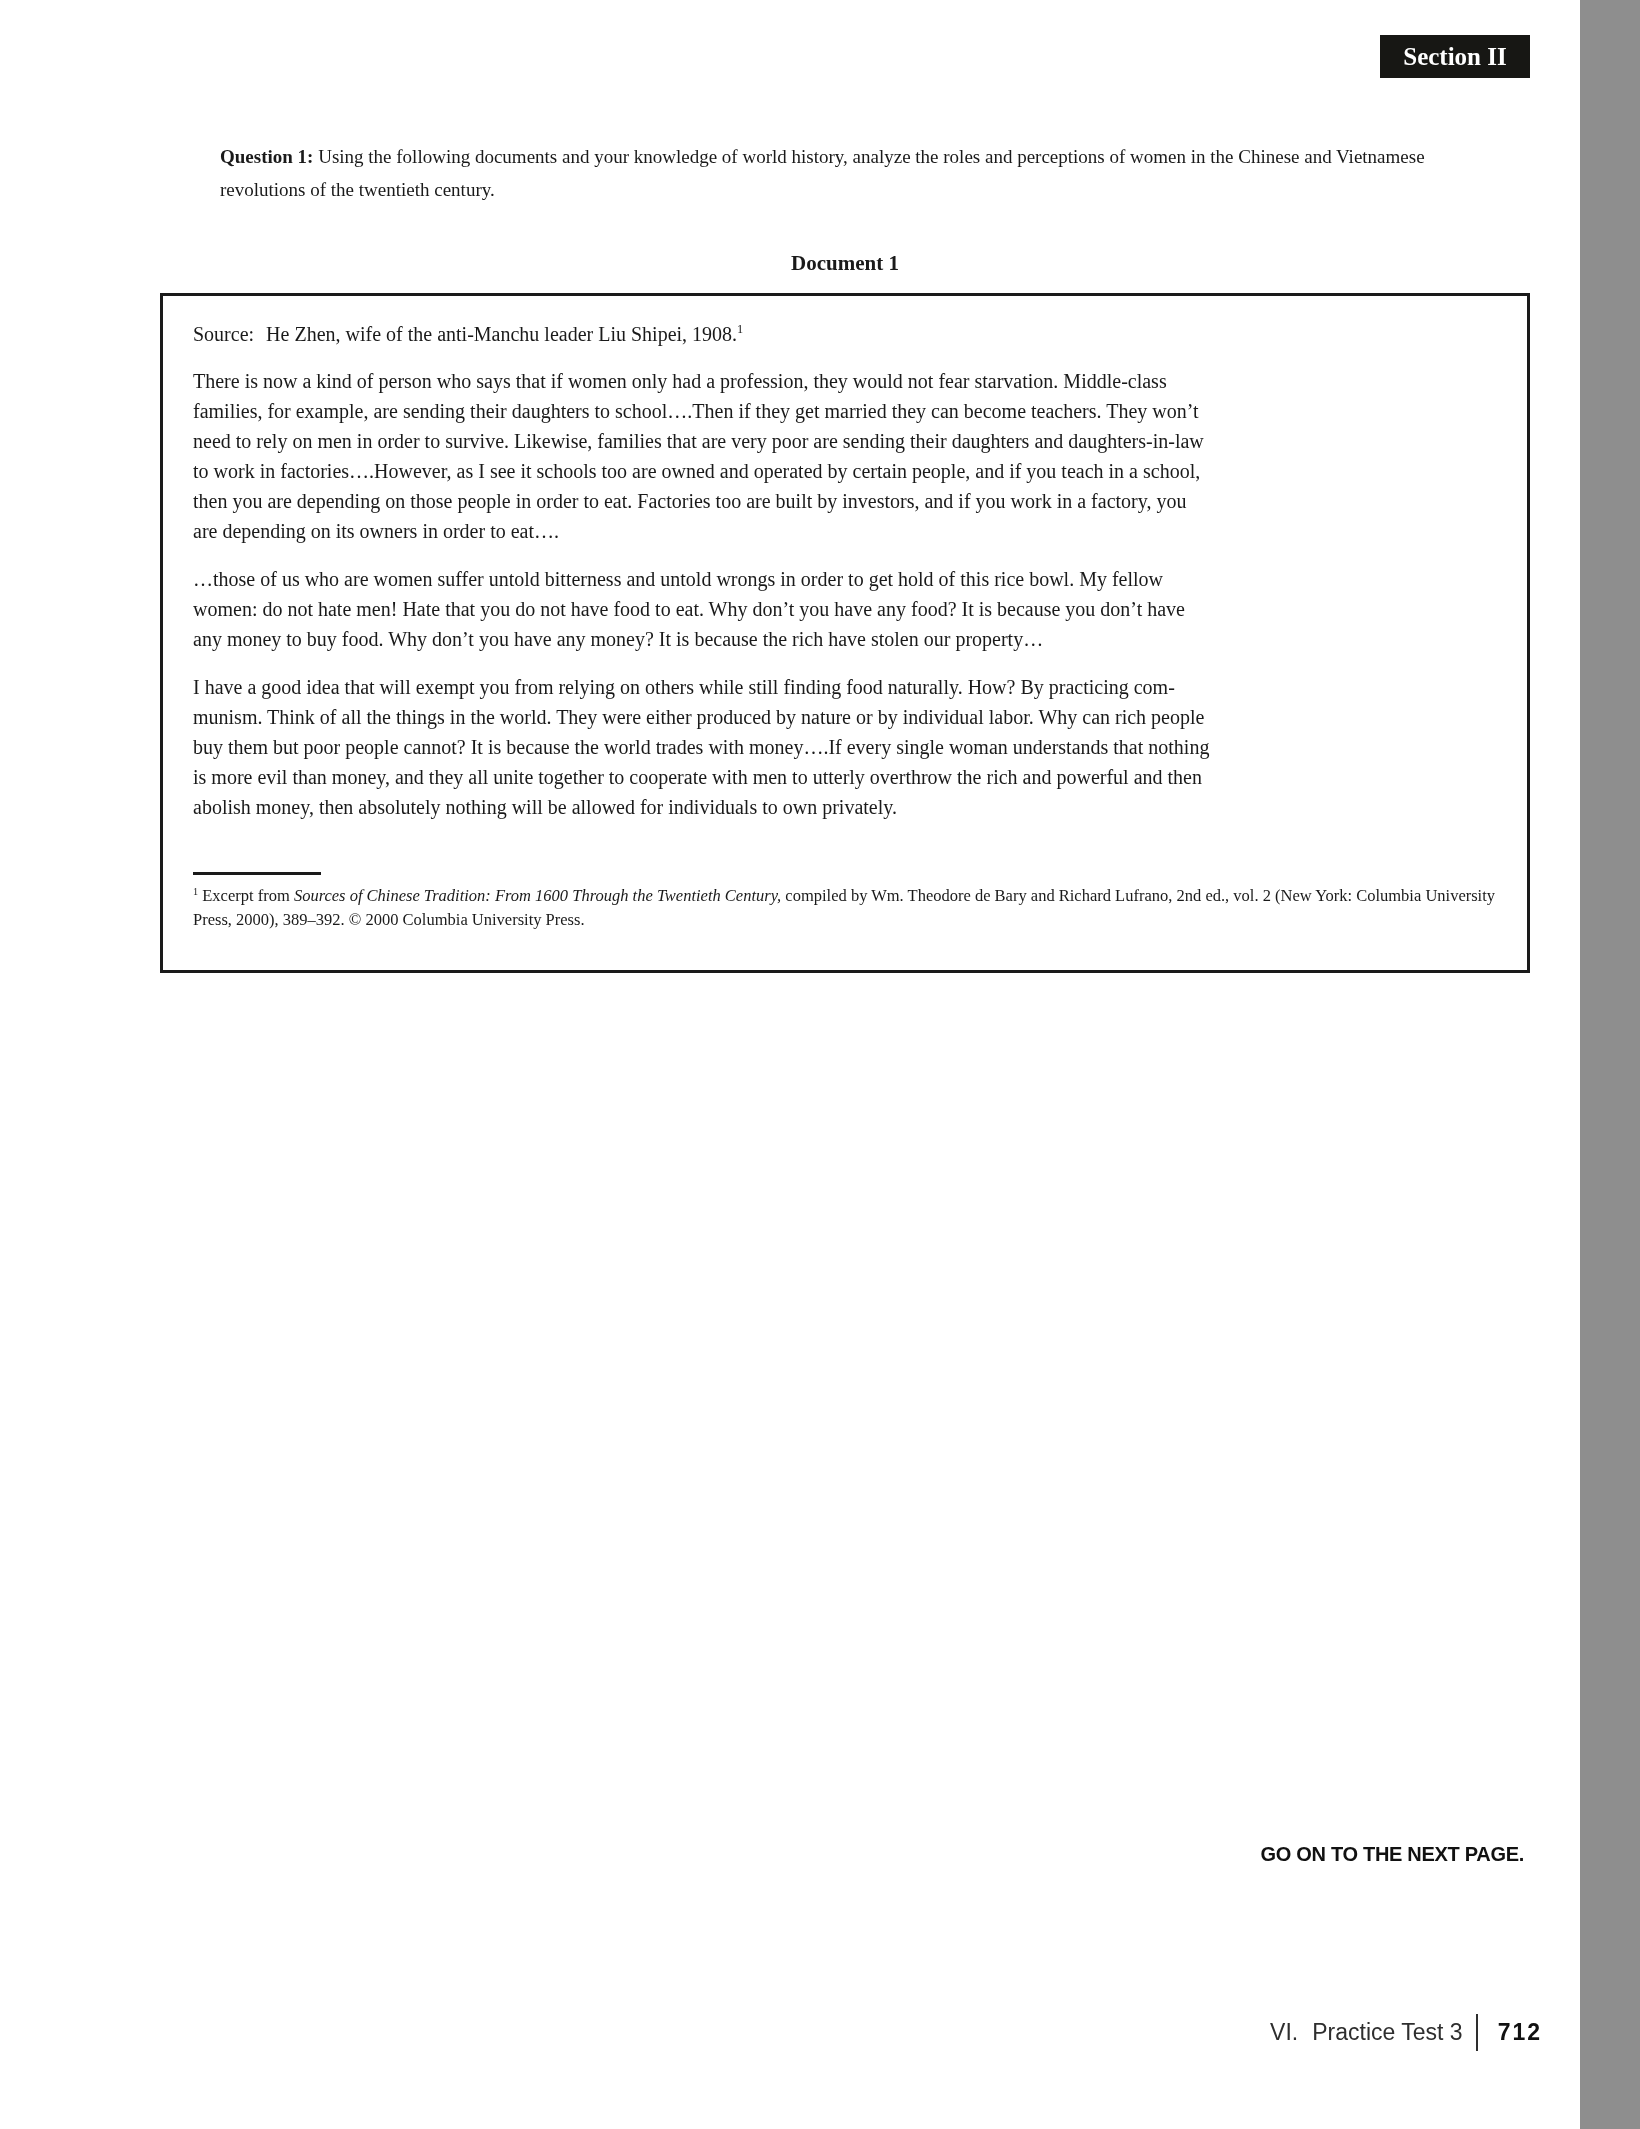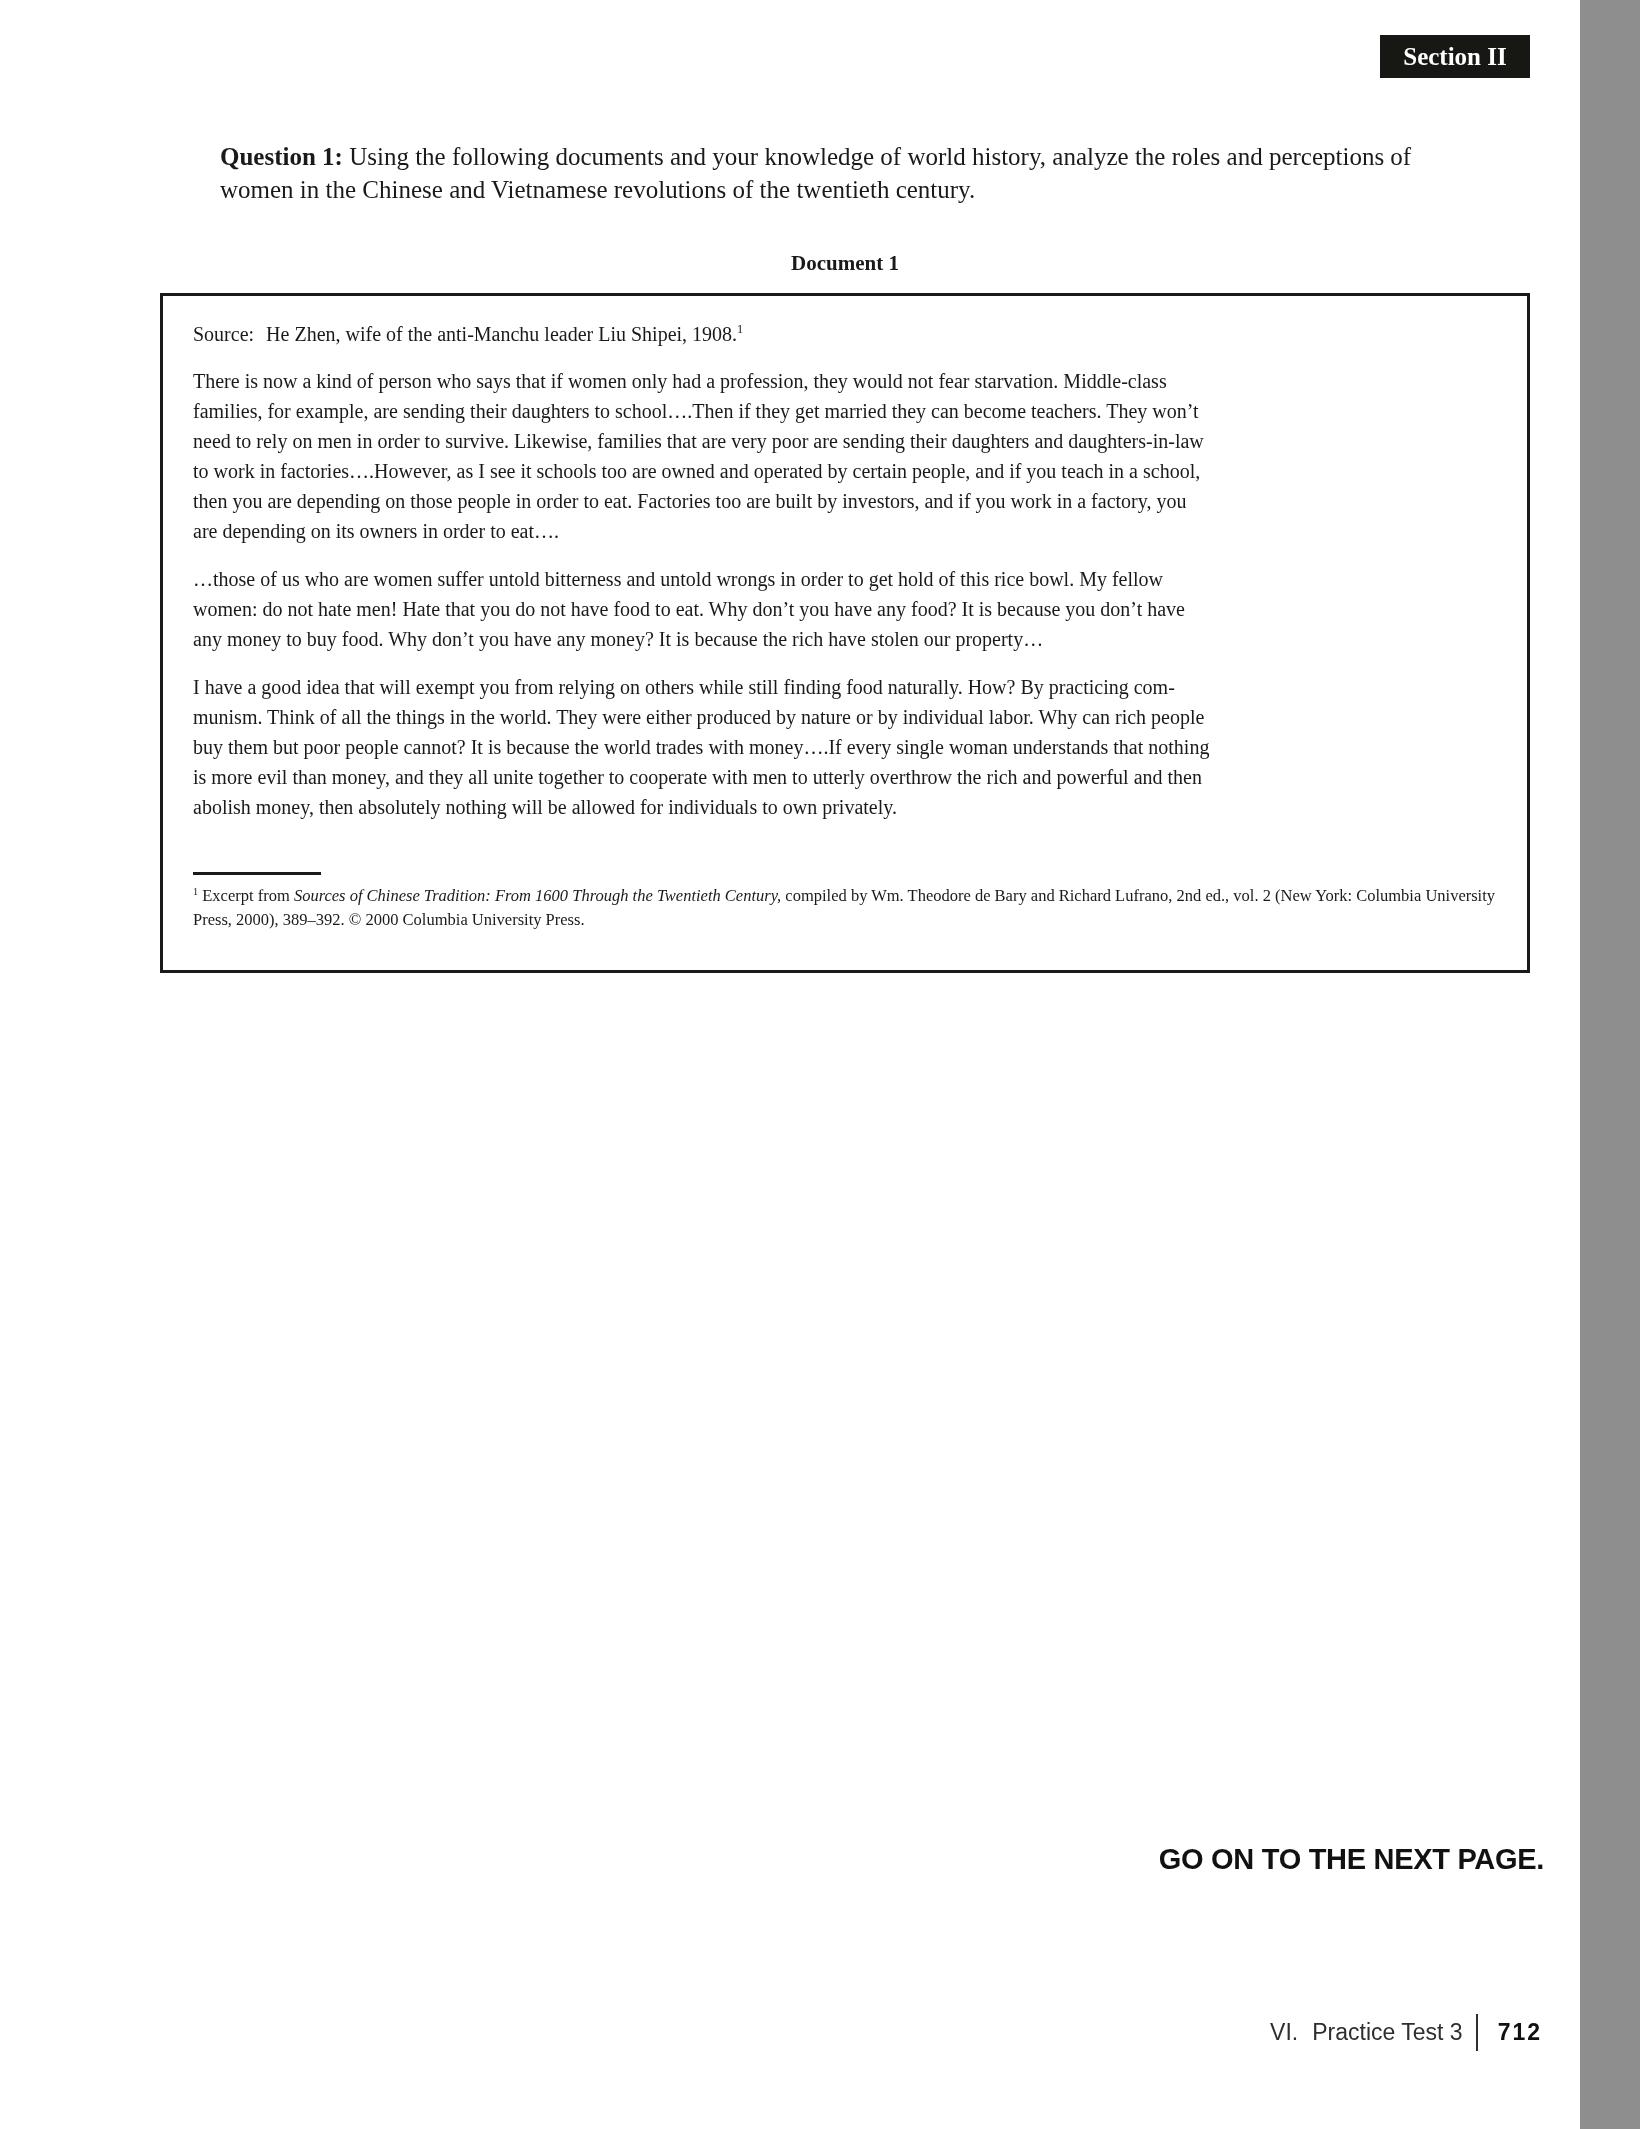--- a/index.html
+++ b/index.html
@@ -35,7 +35,7 @@
     position: absolute;
     left: 220px; top: 140px;
     width: 1225px;
-    font-size: 25px;
+    font-size: 19px;
     line-height: 33px;
   }
   .question .q-label { font-weight: bold; }

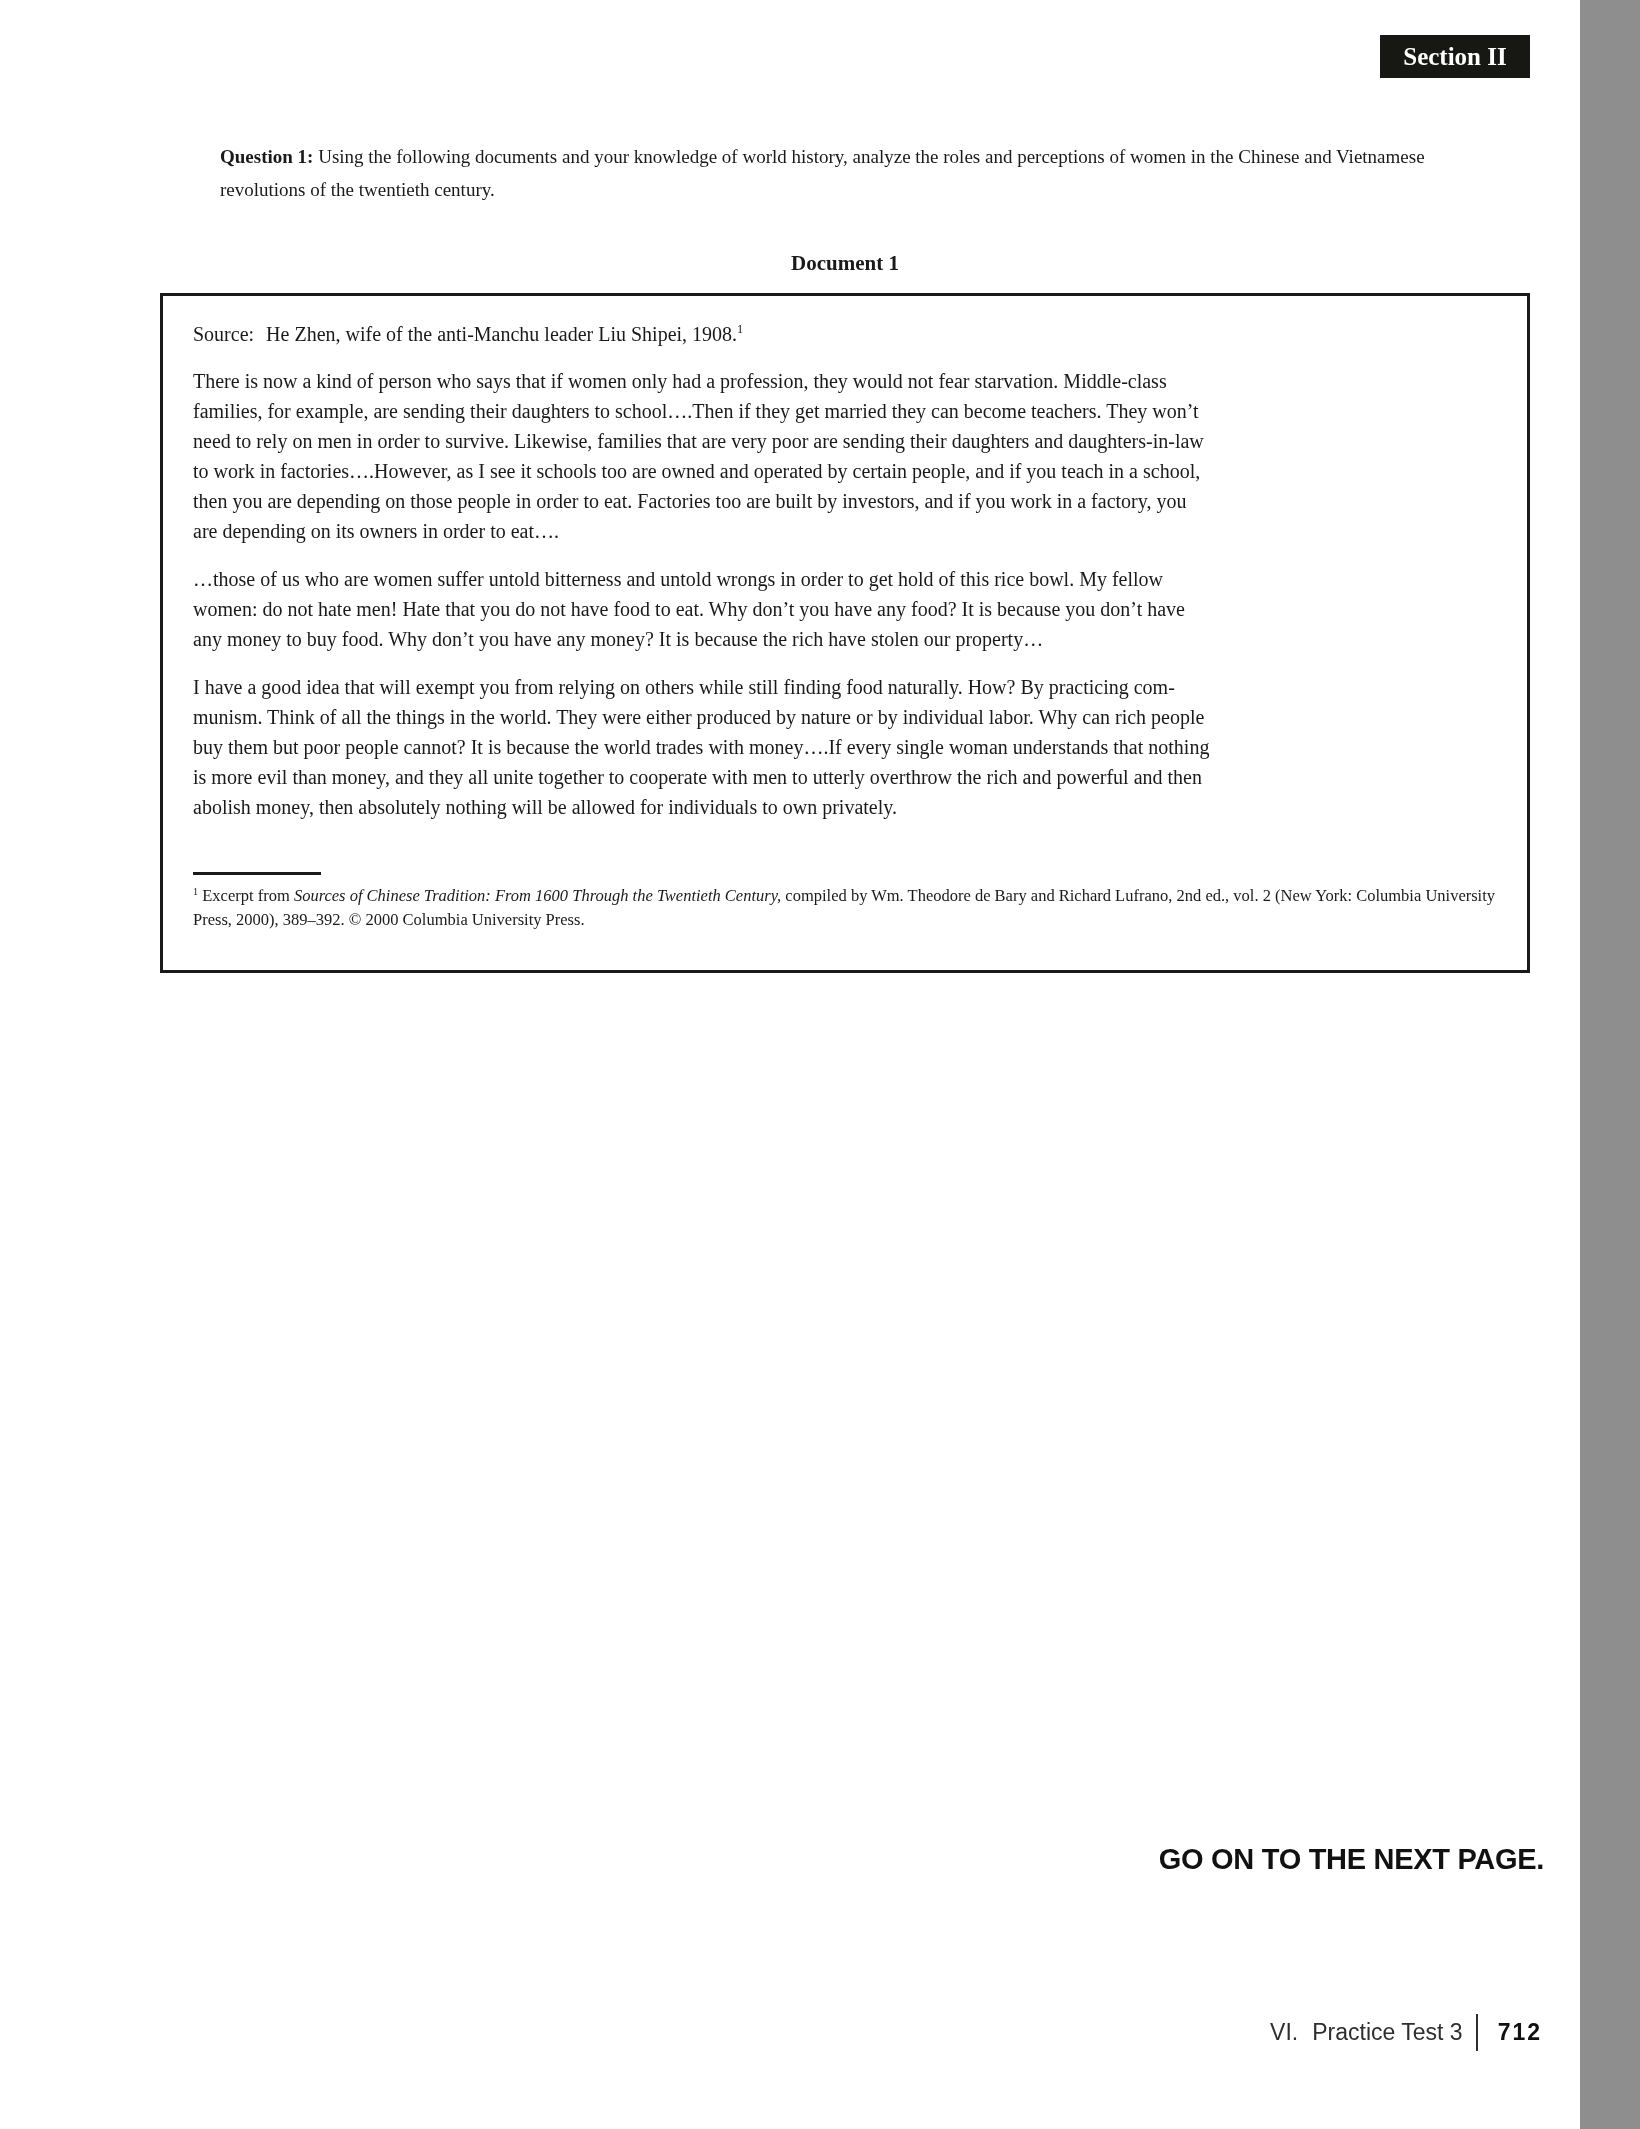--- a/index.html
+++ b/index.html
@@ -83,10 +83,10 @@
   .go-on {
     position: absolute;
     top: 1843px;
-    right: 96px;
+    right: 116px;
     font-family: "Liberation Sans", sans-serif;
     font-weight: bold;
-    font-size: 29px;
+    font-size: 20px;
     letter-spacing: -0.3px;
     color: #111111;
   }

